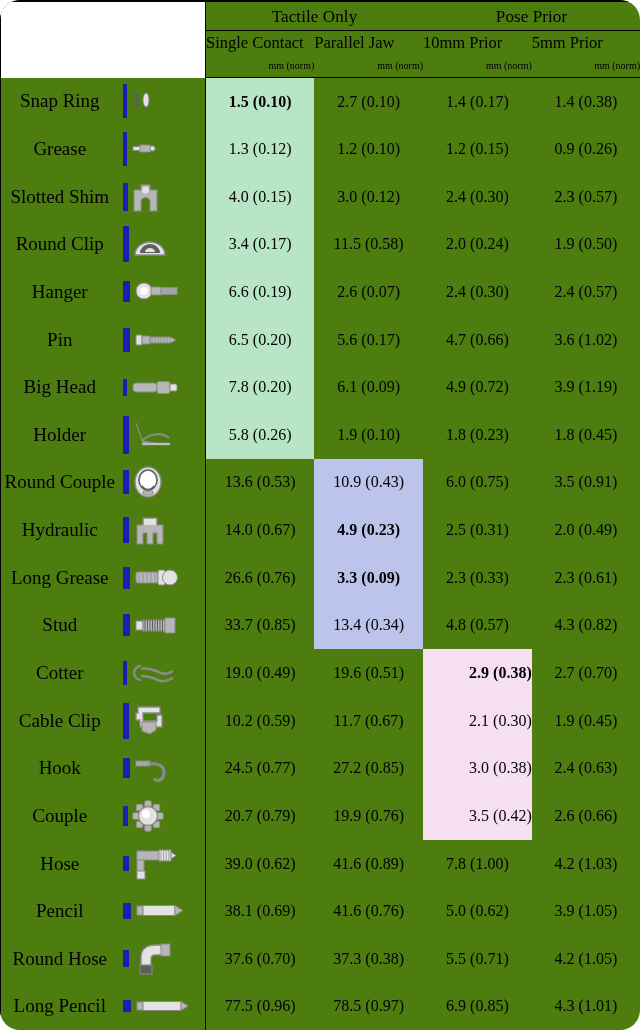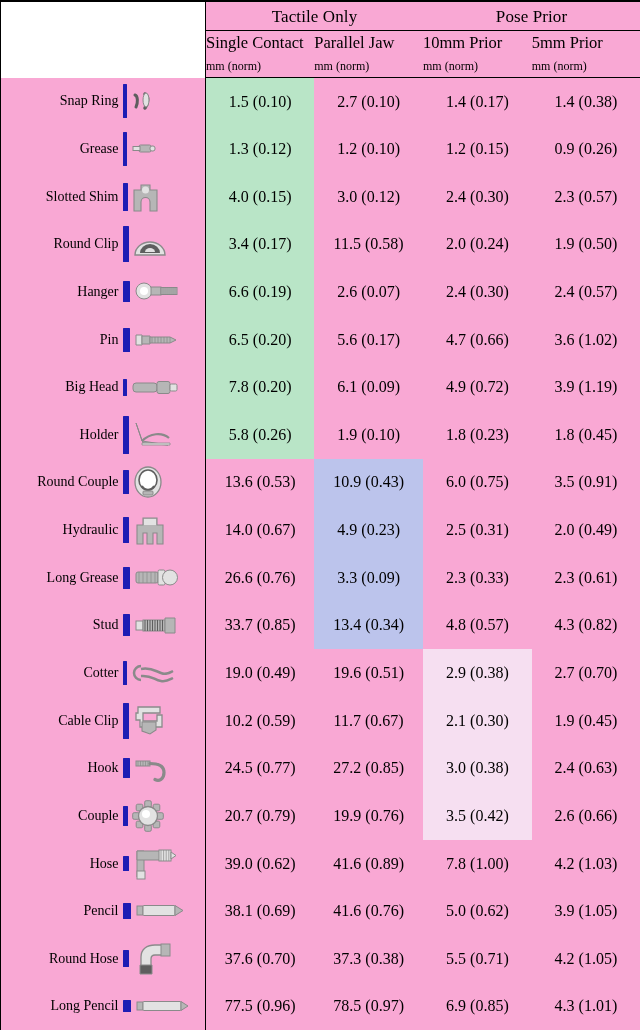--- a/index.html
+++ b/index.html
@@ -17,7 +17,8 @@
     width: 640px;
     height: 1030px;
     overflow: hidden;
-    background: #f9a8d4;
+    background: #4d7c0f;
+    border-radius: 20px;
   }
   table.results {
     width: 640px;

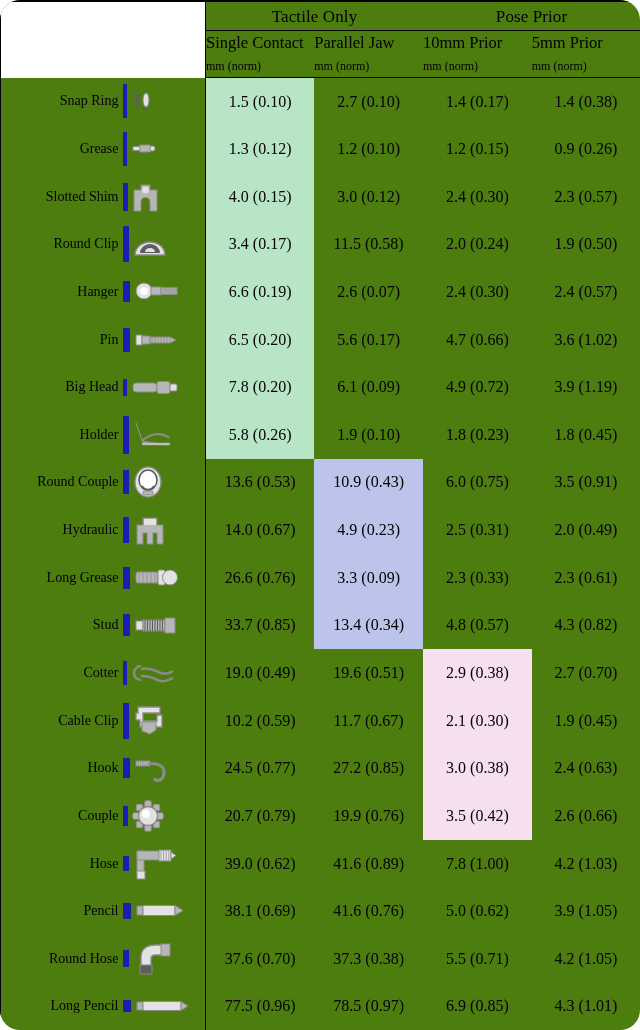--- a/index.html
+++ b/index.html
@@ -68,8 +68,8 @@
     white-space: nowrap;
   }
   .hdr-sub {
-    text-align: left;
-    font-size: 12px;
+    text-align: right;
+    font-size: 10px;
     height: 22px;
     line-height: 22px;
     padding-bottom: 2px;

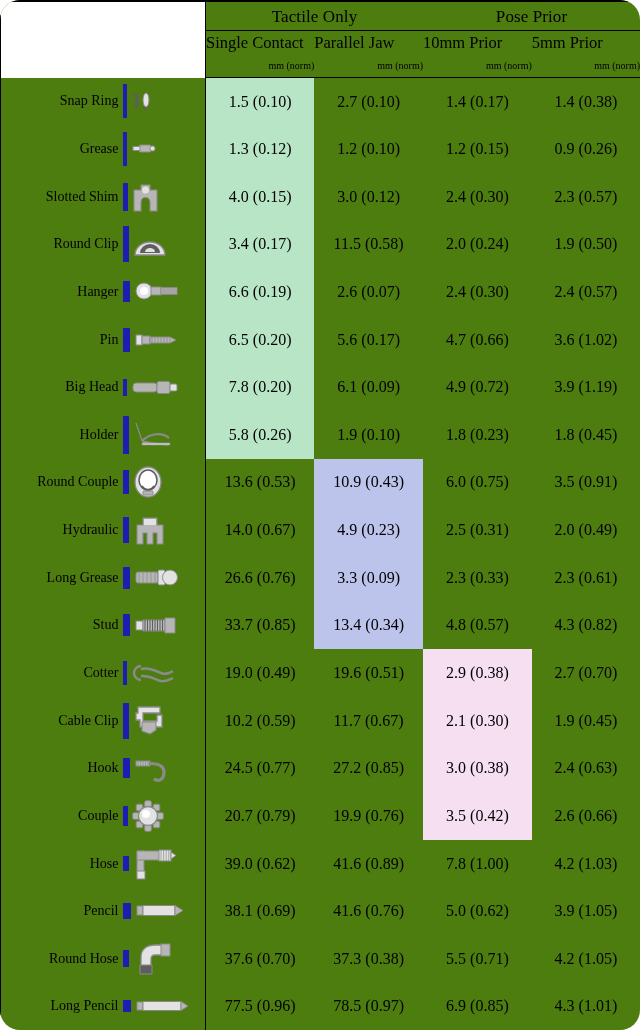--- a/index.html
+++ b/index.html
@@ -80,8 +80,8 @@
   
   tr.data-row { height: 47.65px; }
   td.obj-name {
-    text-align: right;
-    font-size: 14px;
+    text-align: center;
+    font-size: 19px;
     white-space: nowrap;
     padding: 0 4px;
   }

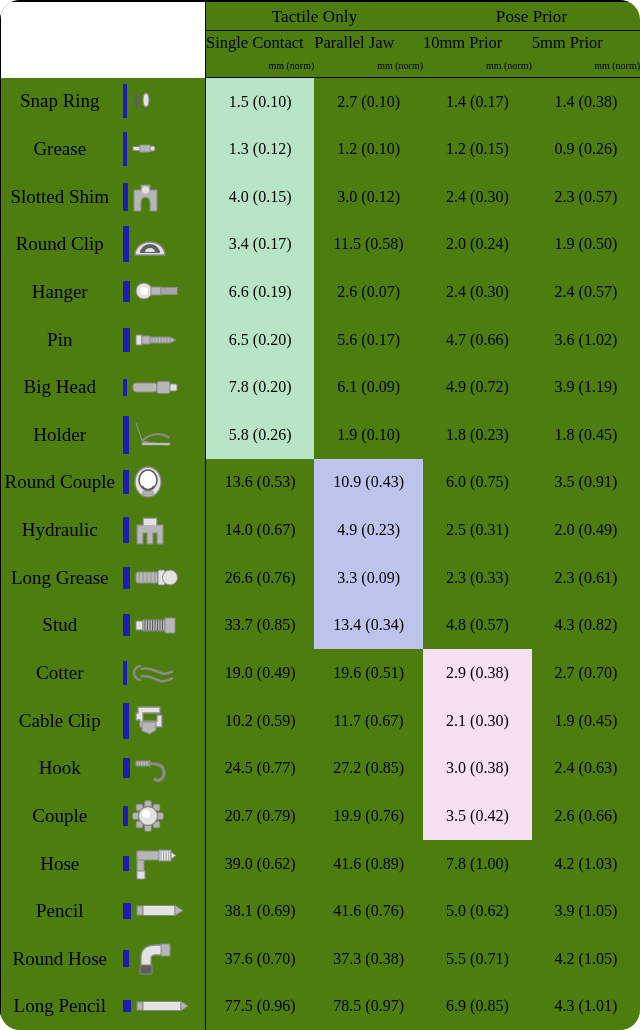--- a/index.html
+++ b/index.html
@@ -95,7 +95,7 @@
     font-size: 16px;
     white-space: nowrap;
   }
-  td.cell-val.bold { font-weight: normal; margin-left: 44px; }
+  td.cell-val.bold { font-weight: bold; margin-left: 44px; }
 
   
   td.hl-green { background: #b9e5c7; }

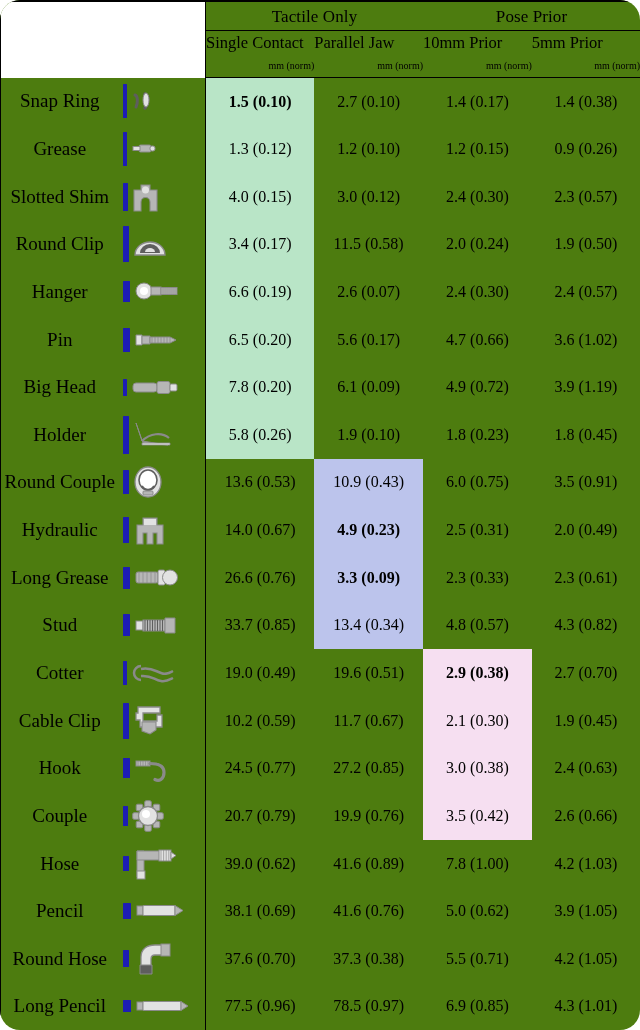--- a/index.html
+++ b/index.html
@@ -100,7 +100,7 @@
   
   td.hl-green { background: #b9e5c7; }
   td.hl-blue  { background: #bcc4ec; }
-  td.hl-pink  { background: #f6dff1; }
+  td.hl-pink  { background: #f6dff1; text-align: right; }
 
   
   .icon-wrap {

